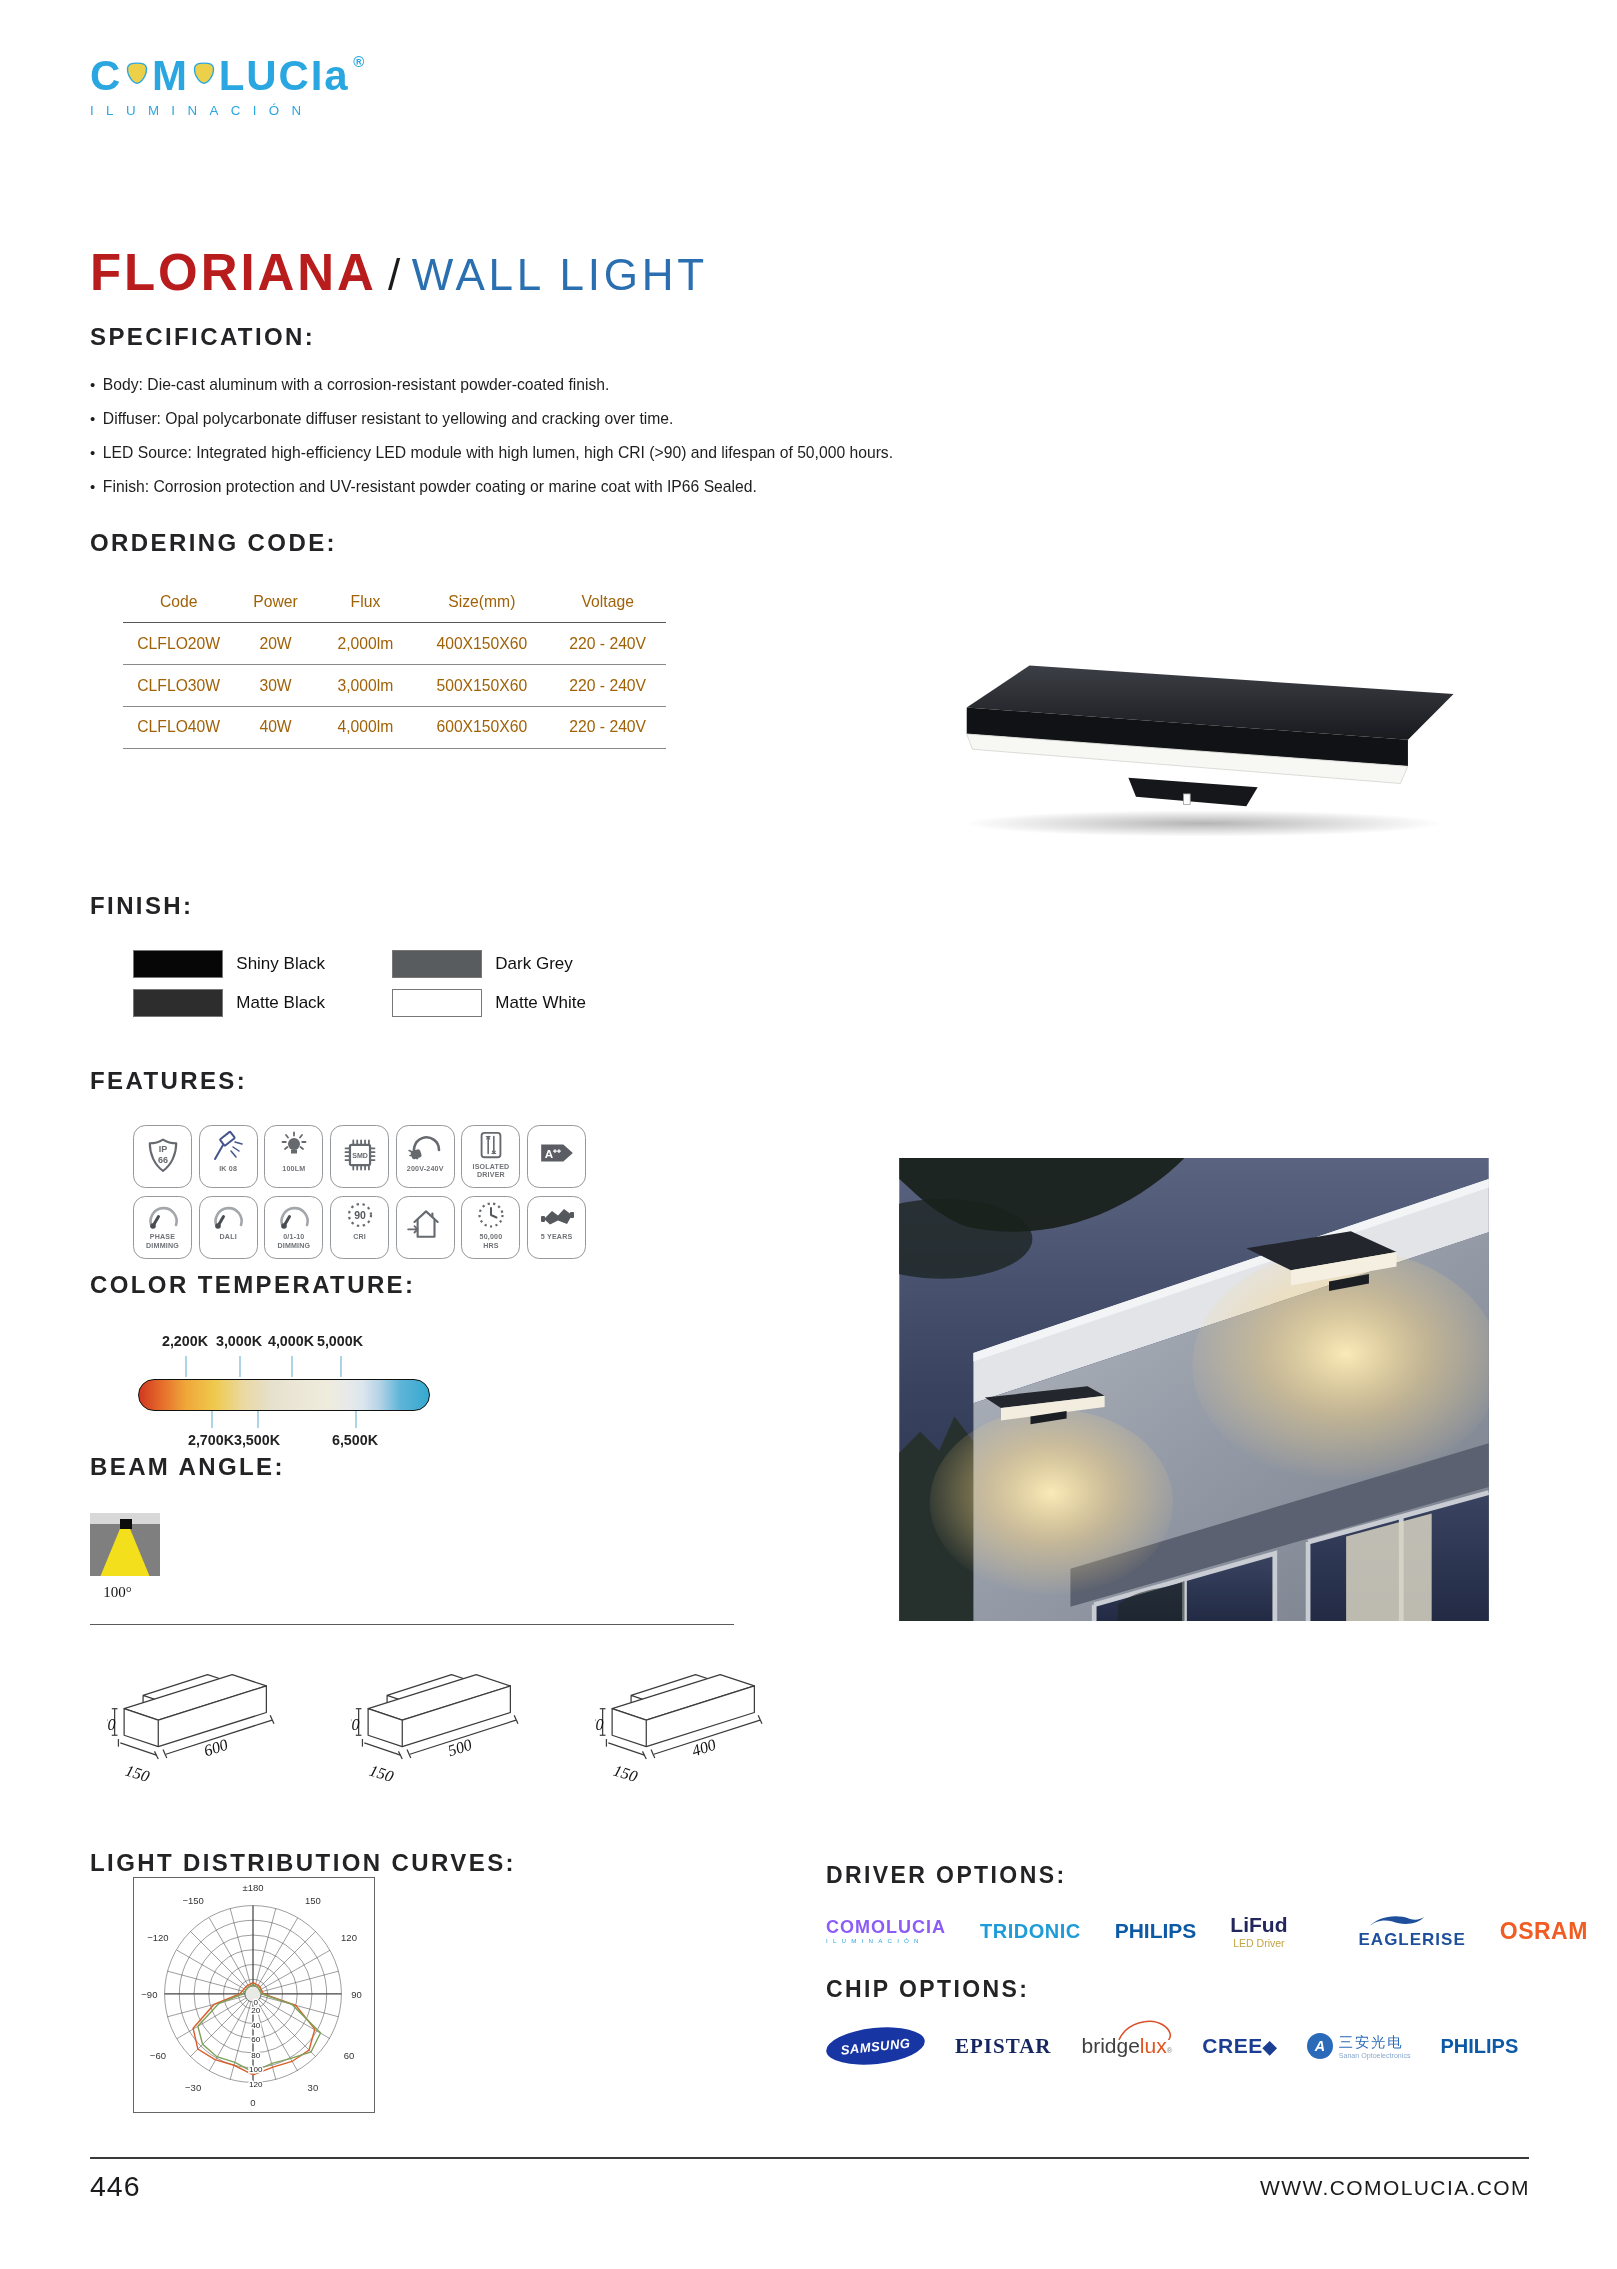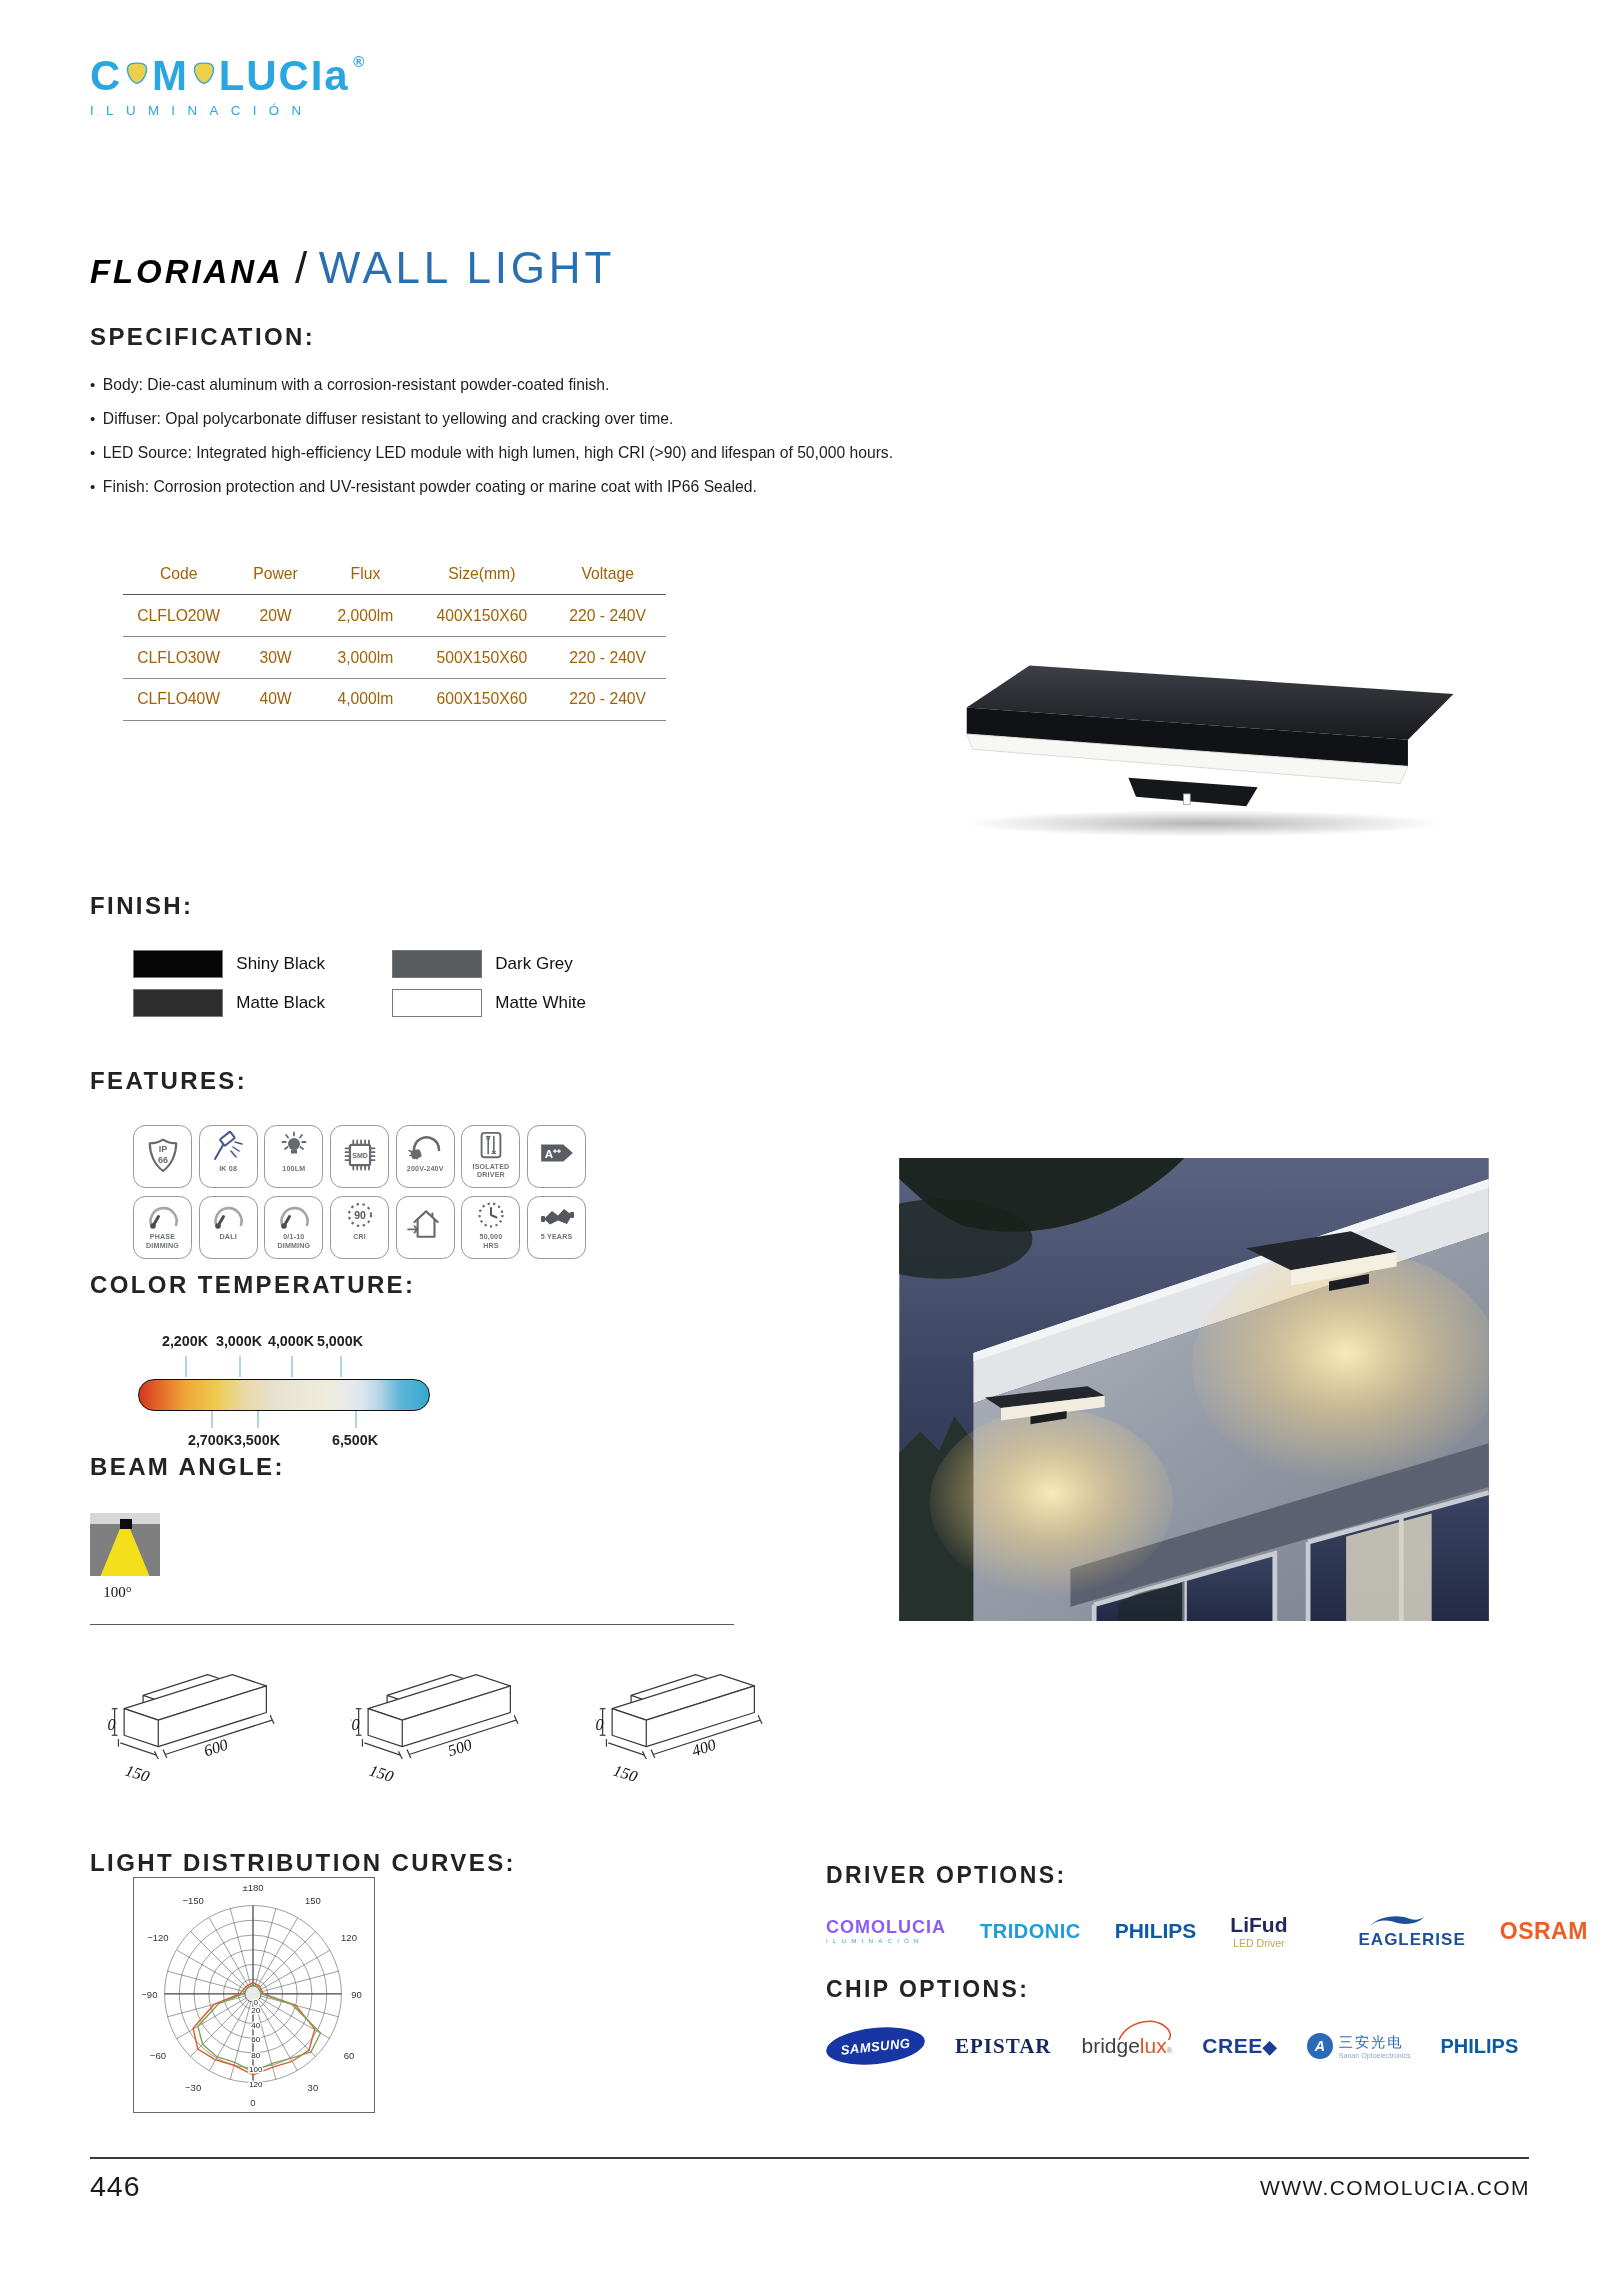--- a/index.html
+++ b/index.html
@@ -16,7 +16,7 @@
 
   
   .title-row{display:flex;align-items:baseline;}
-  .title-product{font-size:33px;font-weight:600;letter-spacing:2.9px;color:#000000;font-style:italic;}
+  .title-product{font-size:51px;font-weight:600;letter-spacing:2.9px;color:#b91c1c;}
   .title-sep{font-size:44px;font-weight:300;margin:0 11.4px;color:#1b1b1d;}
   .title-cat{font-size:44px;font-weight:500;letter-spacing:3.8px;color:#2a6fb0;}
 

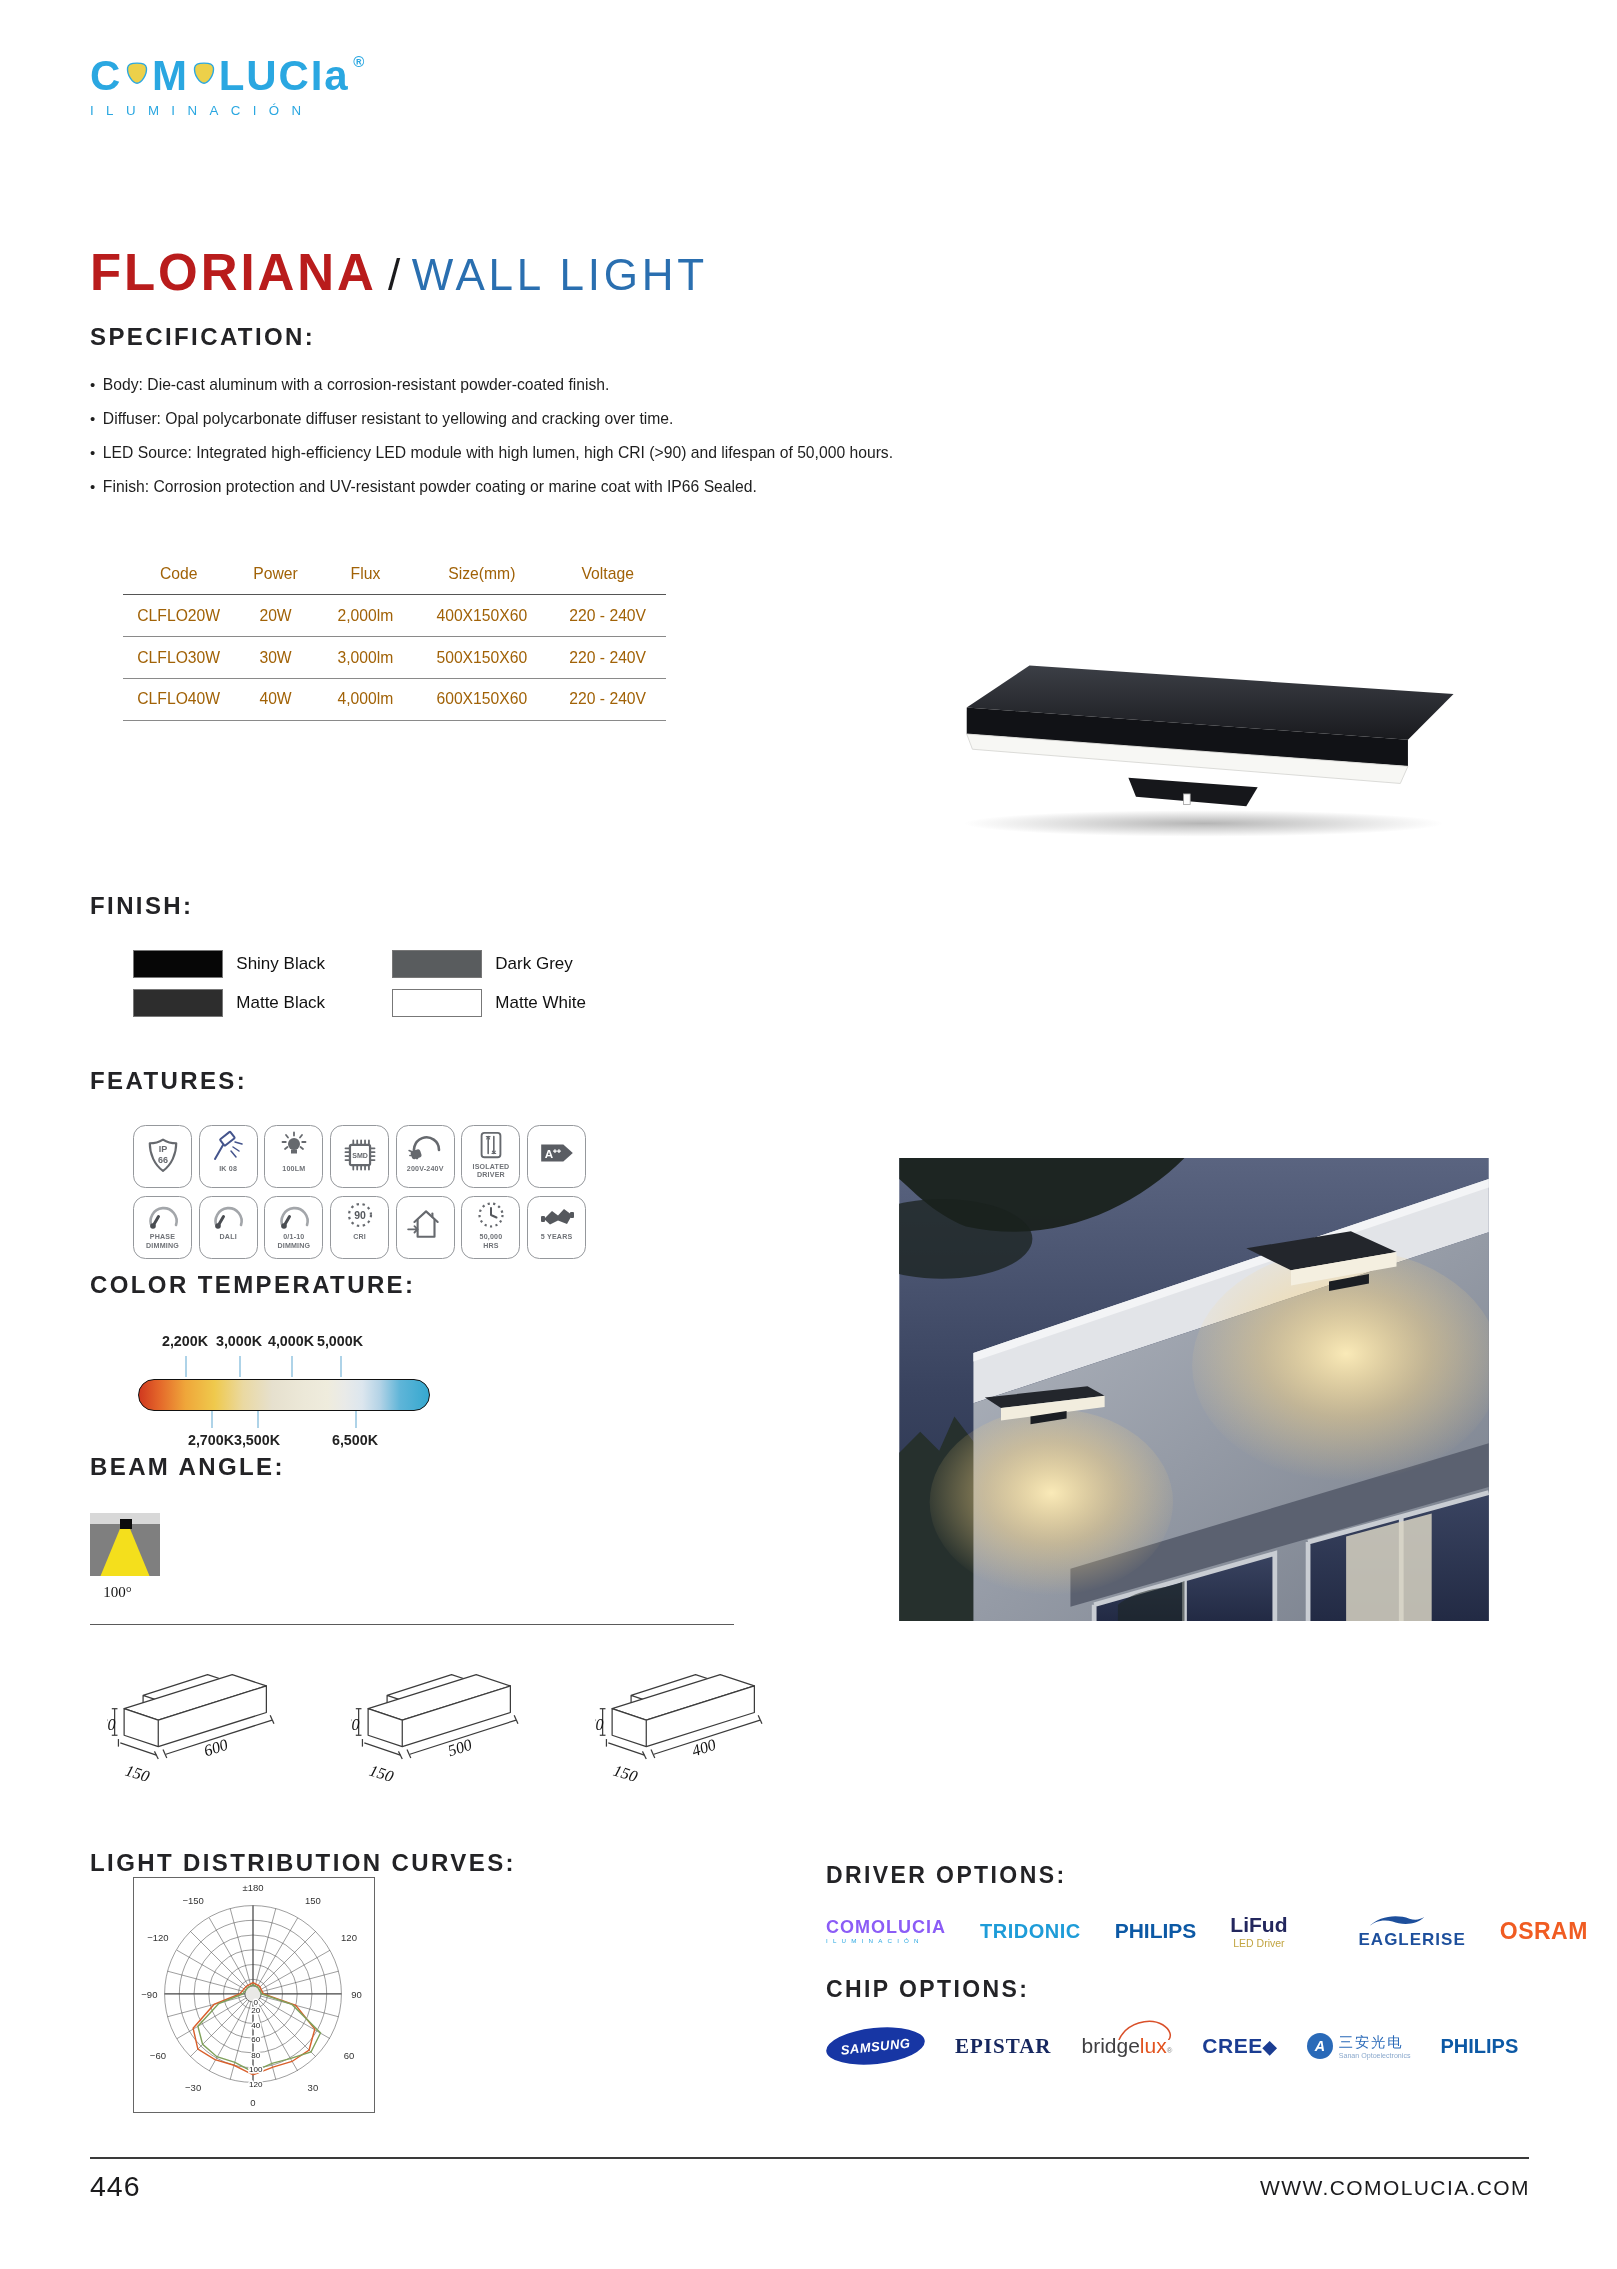--- a/index.html
+++ b/index.html
@@ -173,6 +173,7 @@
   </div>
 
   <div class="abs" style="left:90px;top:529px;">
+    <div class="sec-h">ORDERING CODE:</div>
     <table class="ord-table">
       <thead>
         <tr>

